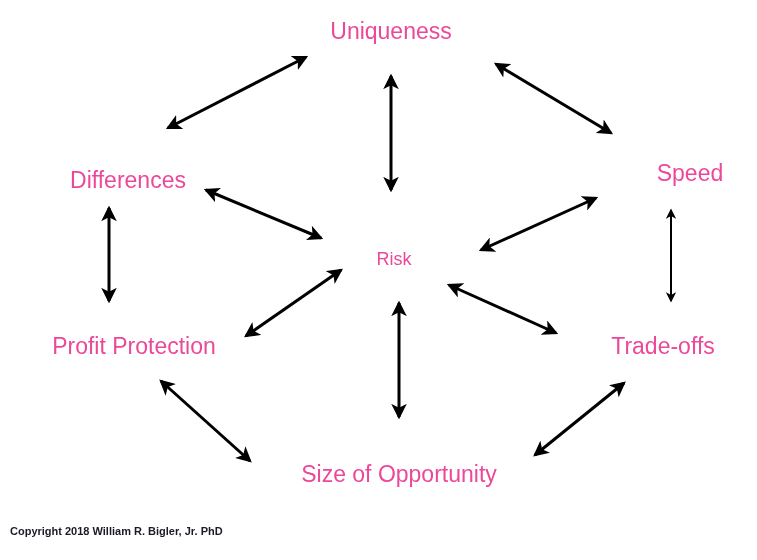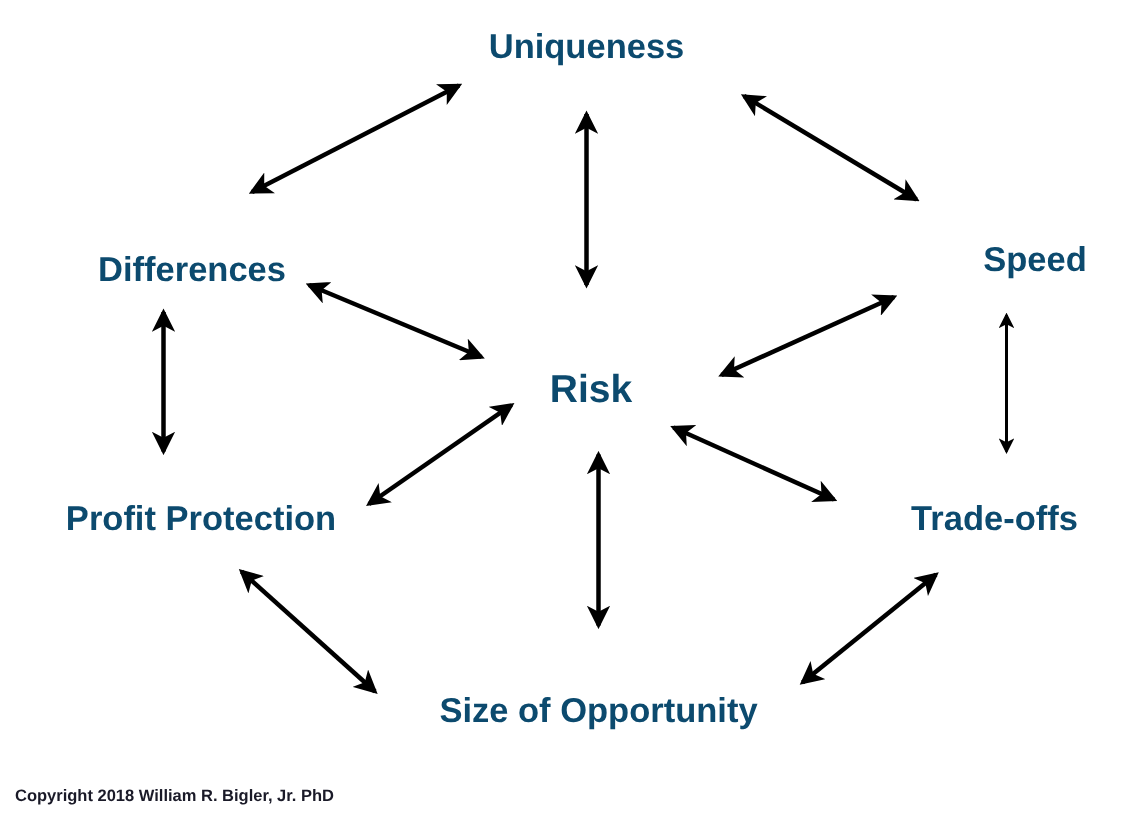--- a/index.html
+++ b/index.html
@@ -28,8 +28,8 @@
   .node-label {
     position: absolute;
     font-family: "Liberation Sans", sans-serif;
-    font-weight: bold;
-    color: #0c4a6e;
+    font-weight: normal;
+    color: #ec4899;
     white-space: nowrap;
     line-height: 1;
     transform: translate(-50%, -50%);

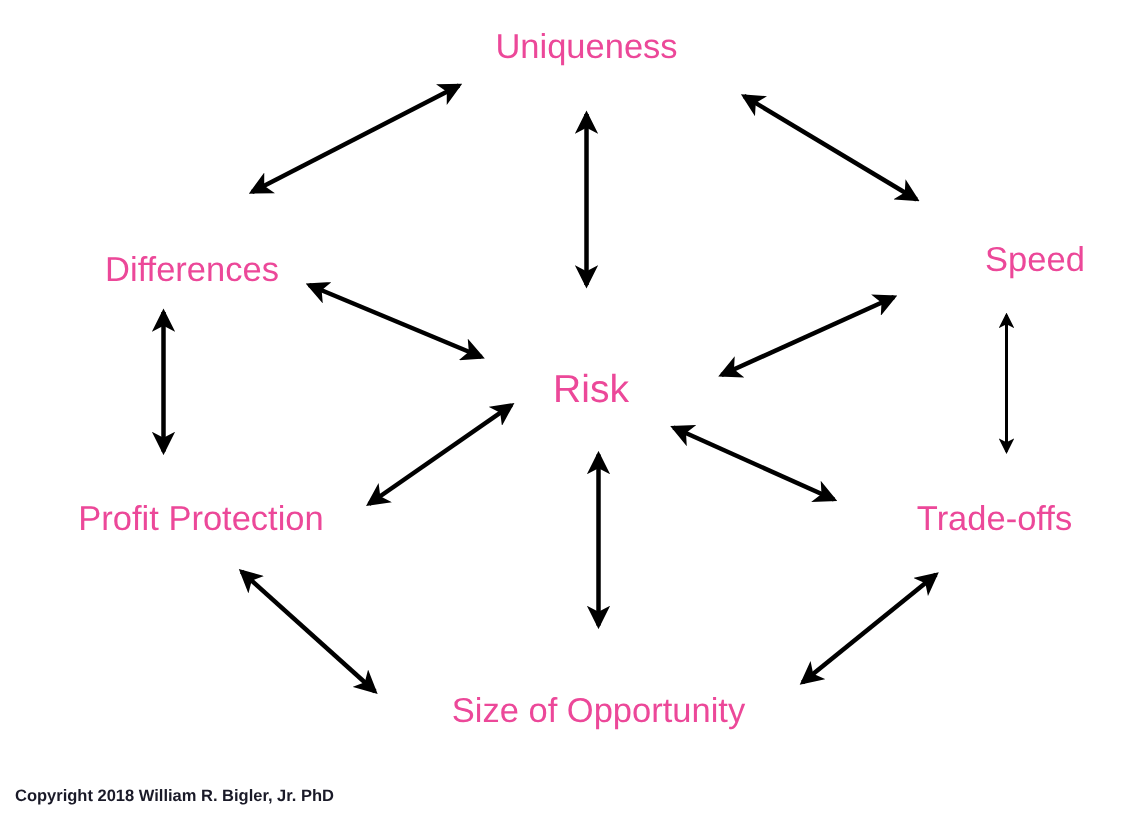--- a/index.html
+++ b/index.html
@@ -44,7 +44,7 @@
     font-size: 23px;
   }
   .node-risk {
-    font-size: 26px;
+    font-size: 18px;
   }
   .copyright {
     position: absolute;

